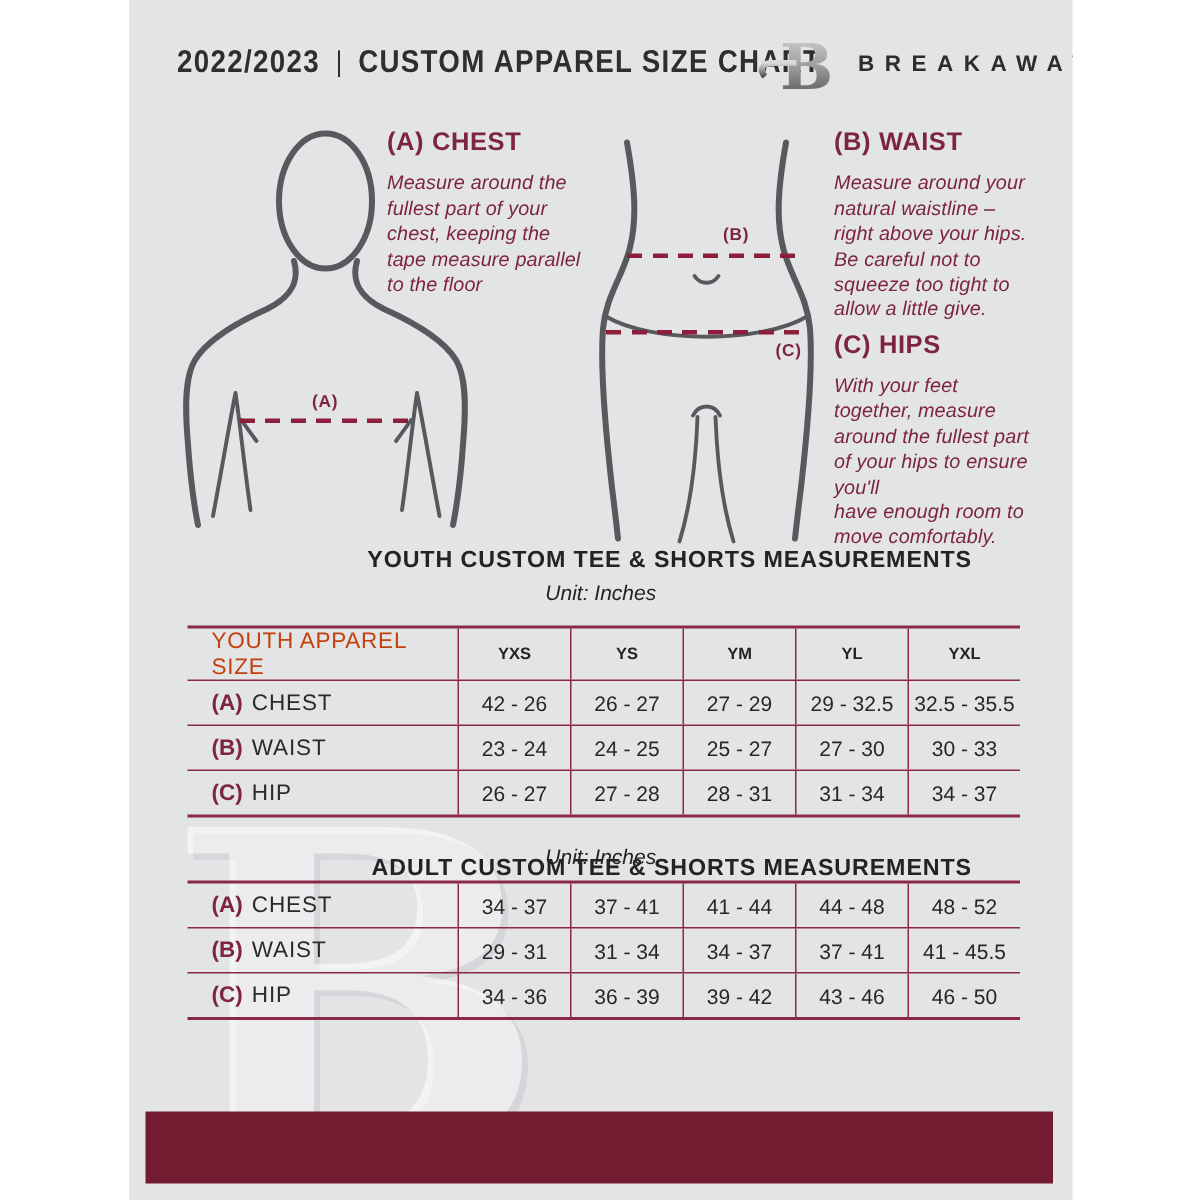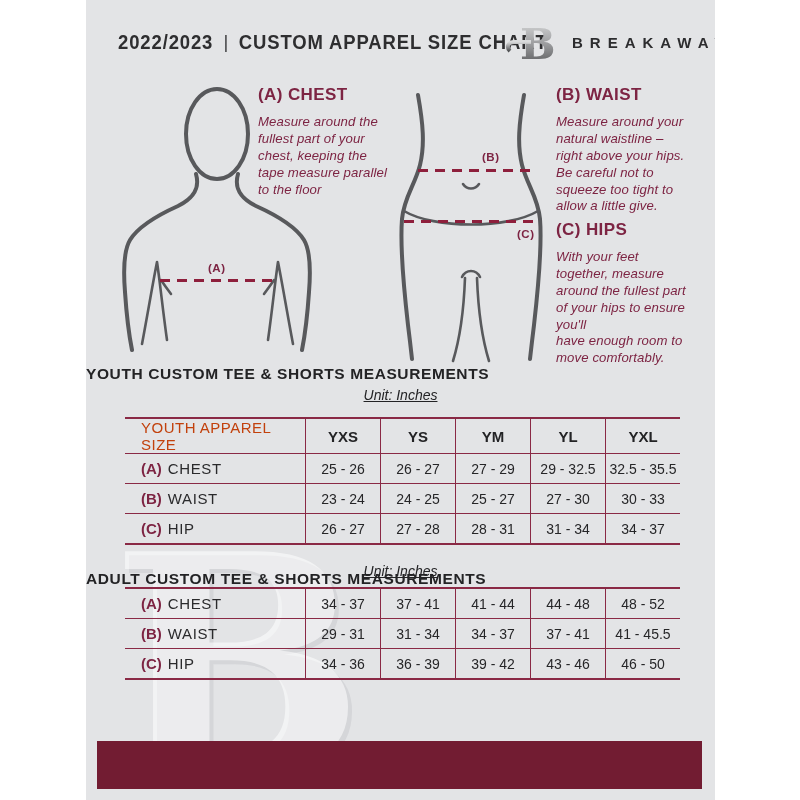--- a/index.html
+++ b/index.html
@@ -34,7 +34,7 @@
   .guide p{margin:9px 0 0 0;font-size:13.2px;font-style:italic;line-height:1.28;
     white-space:pre-line;letter-spacing:0.1px;}
   
-  .tbl-title{position:absolute;left:0;width:562px;text-align:left;
+  .tbl-title{position:absolute;left:0;width:562px;text-align:right;
     font-size:15.5px;font-weight:700;letter-spacing:0.6px;color:#232325;}
   .tbl-unit{position:absolute;left:0;width:629px;text-align:center;
     font-size:14px;font-style:italic;color:#232325;text-decoration:underline;}

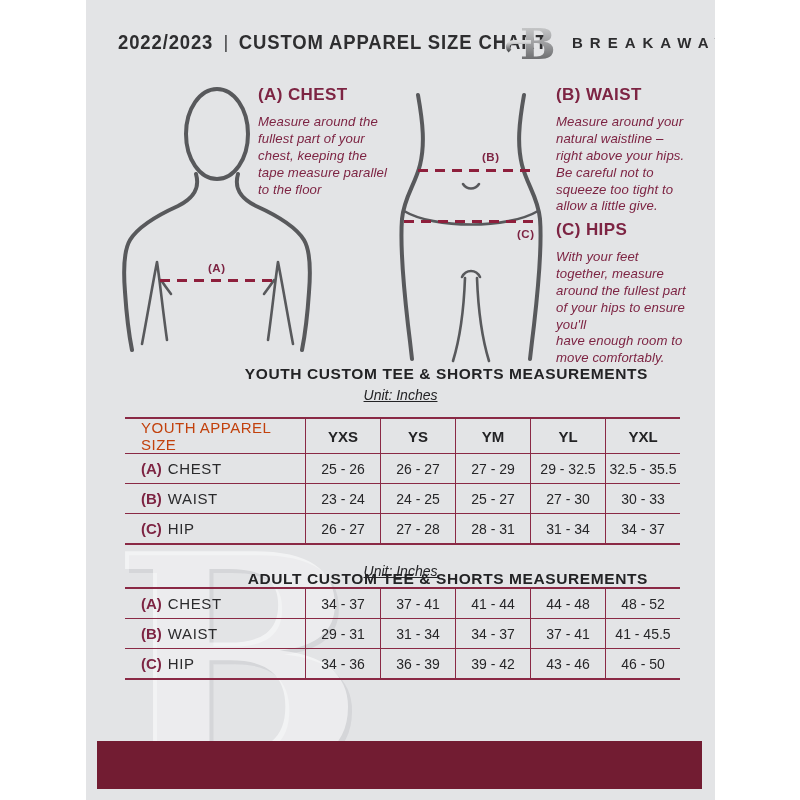--- a/index.html
+++ b/index.html
@@ -37,7 +37,7 @@
   .tbl-title{position:absolute;left:0;width:562px;text-align:right;
     font-size:15.5px;font-weight:700;letter-spacing:0.6px;color:#232325;}
   .tbl-unit{position:absolute;left:0;width:629px;text-align:center;
-    font-size:14px;font-style:italic;color:#232325;text-decoration:underline;}
+    font-size:14px;font-style:italic;color:#232325;}
   .sizetable{position:absolute;left:39px;width:555px;border-top:2px solid #8a2945;}
   .trow{display:grid;grid-template-columns:180px repeat(5,75px);
     border-bottom:1.5px solid #8a2945;}

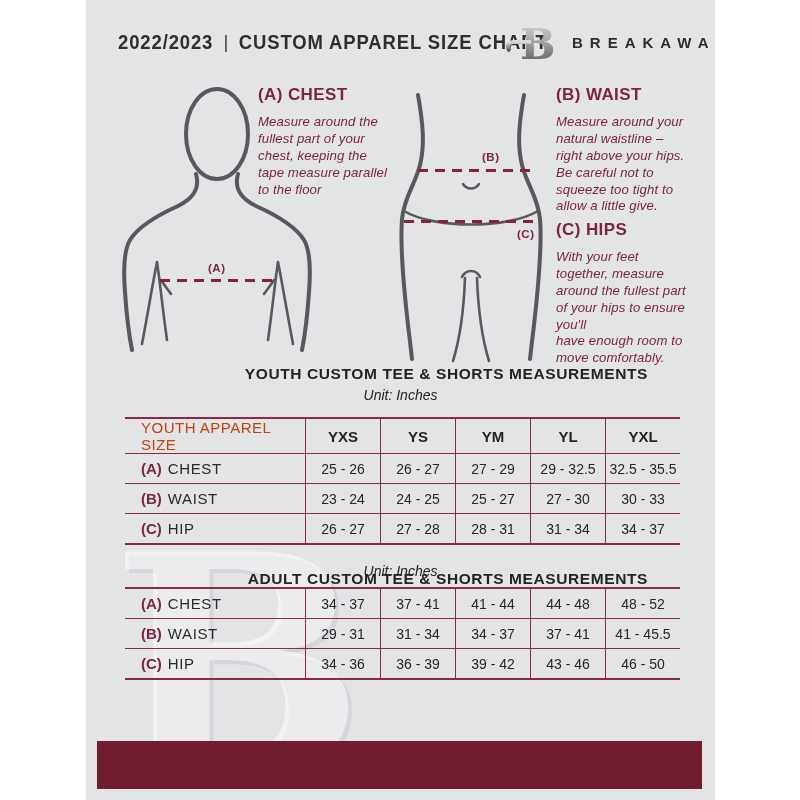--- a/index.html
+++ b/index.html
@@ -47,7 +47,7 @@
   .tcell{display:flex;align-items:center;justify-content:center;
     font-size:14px;color:#262628;border-left:1.5px solid #8a2945;}
   .tcell:first-child{border-left:none;justify-content:flex-start;padding-left:16px;}
-  .tcell.colhead{font-weight:700;font-size:15px;color:#232325;}
+  .tcell.colhead{font-weight:700;font-size:11px;color:#232325;}
   .tcell.cornerhead{font-weight:400;font-size:15px;letter-spacing:0.5px;color:#c2410c;}
   .rowkey{color:#7d2443;font-weight:800;font-size:15px;}
   .rowlabel{margin-left:6px;font-size:15px;letter-spacing:0.6px;color:#2a2a2c;}

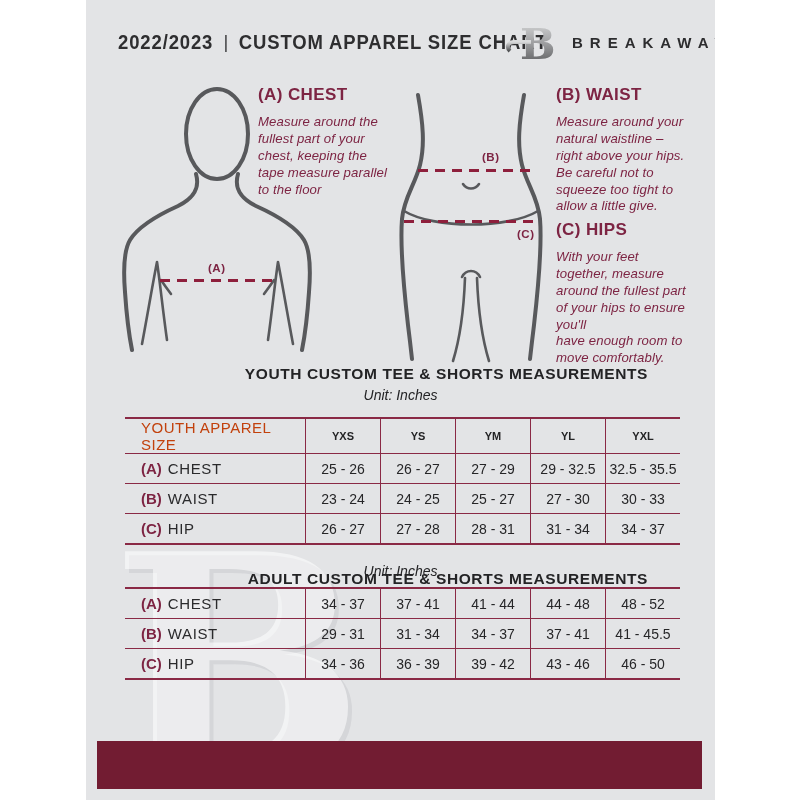--- a/index.html
+++ b/index.html
@@ -150,7 +150,7 @@
           <span class="rowkey">(A)</span>
           <span class="rowlabel">CHEST</span>
         </div>
-      <div class="tcell">25 - 26</div>
+      <div class="tcell">42 - 26</div>
       <div class="tcell">26 - 27</div>
       <div class="tcell">27 - 29</div>
       <div class="tcell">29 - 32.5</div>

